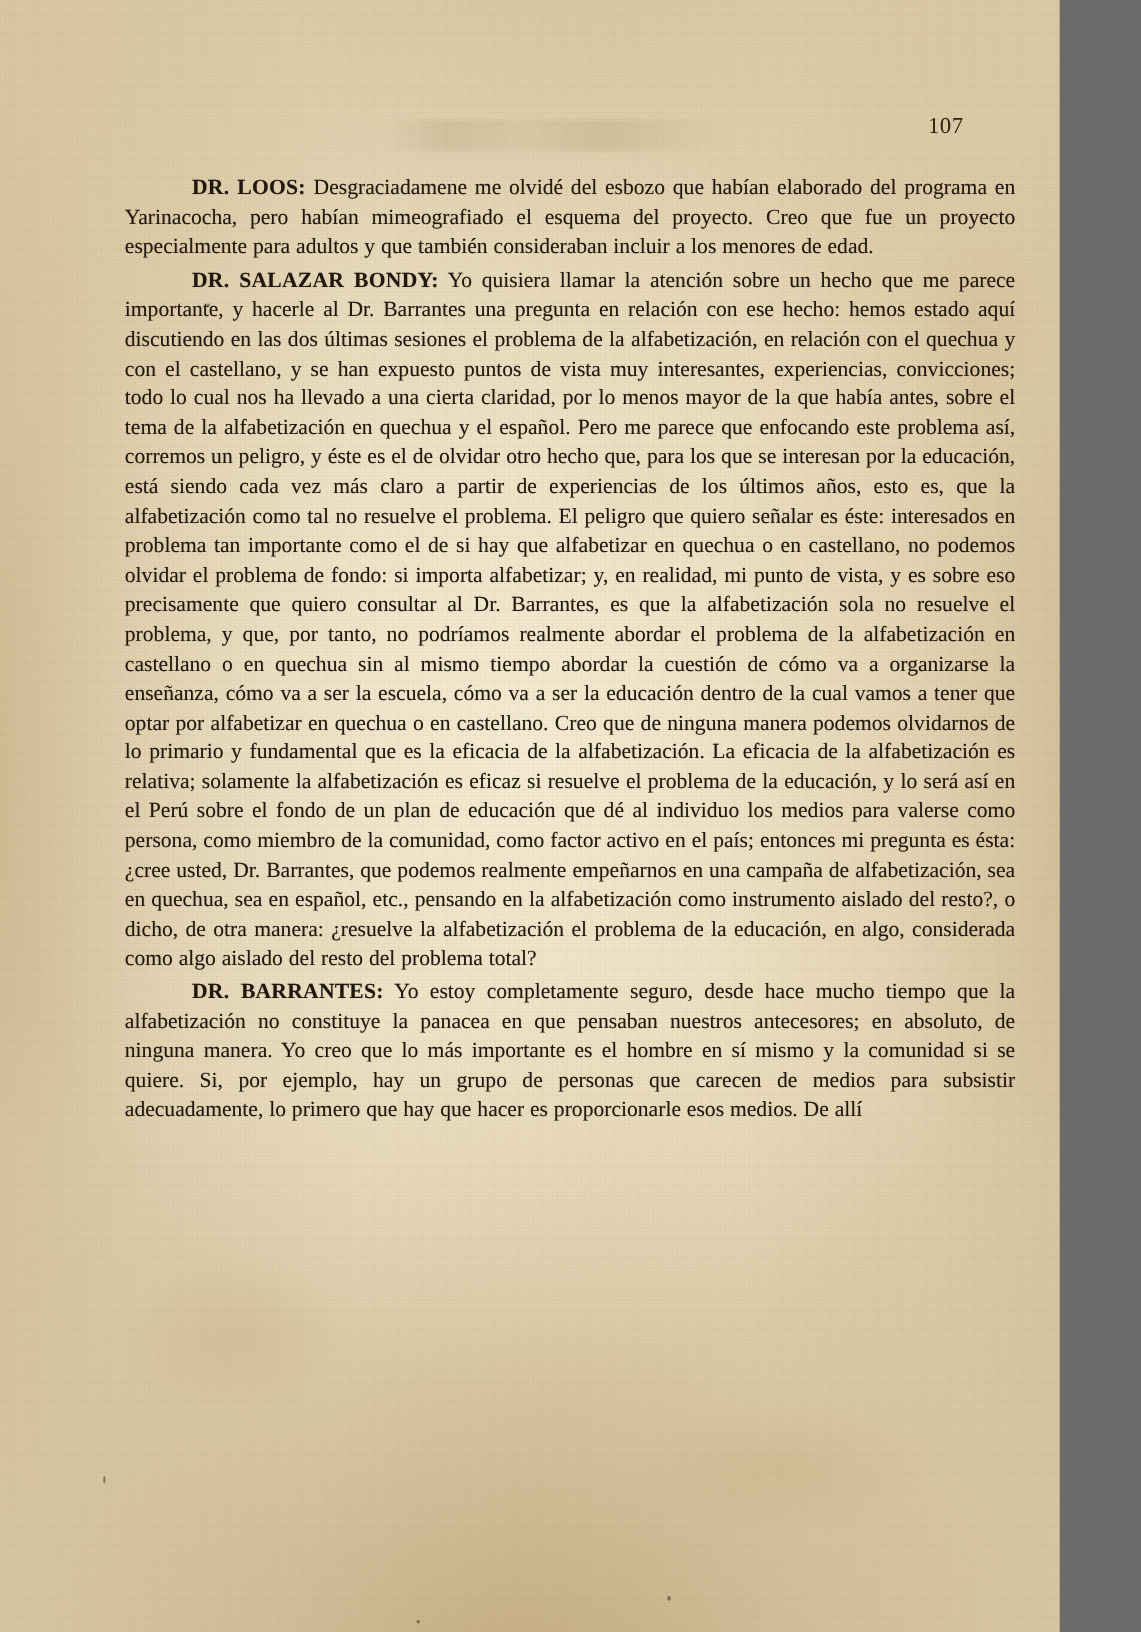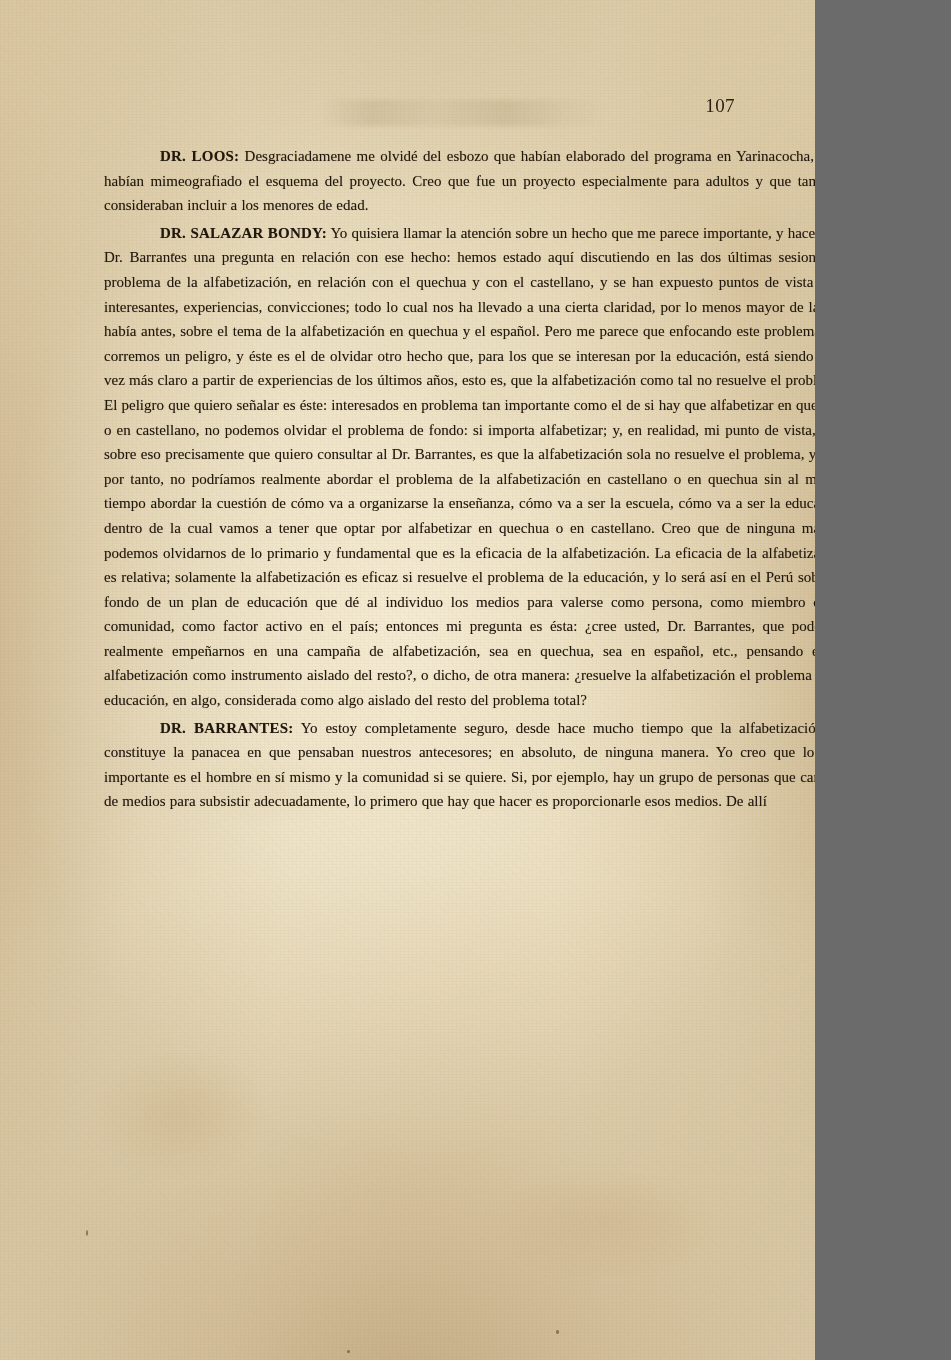--- a/index.html
+++ b/index.html
@@ -10,7 +10,7 @@
 
   .page {
     position: relative;
-    width: 815px;
+    width: 883px;
     height: 1360px;
     overflow: hidden;
     background-color: #e8dcbd;

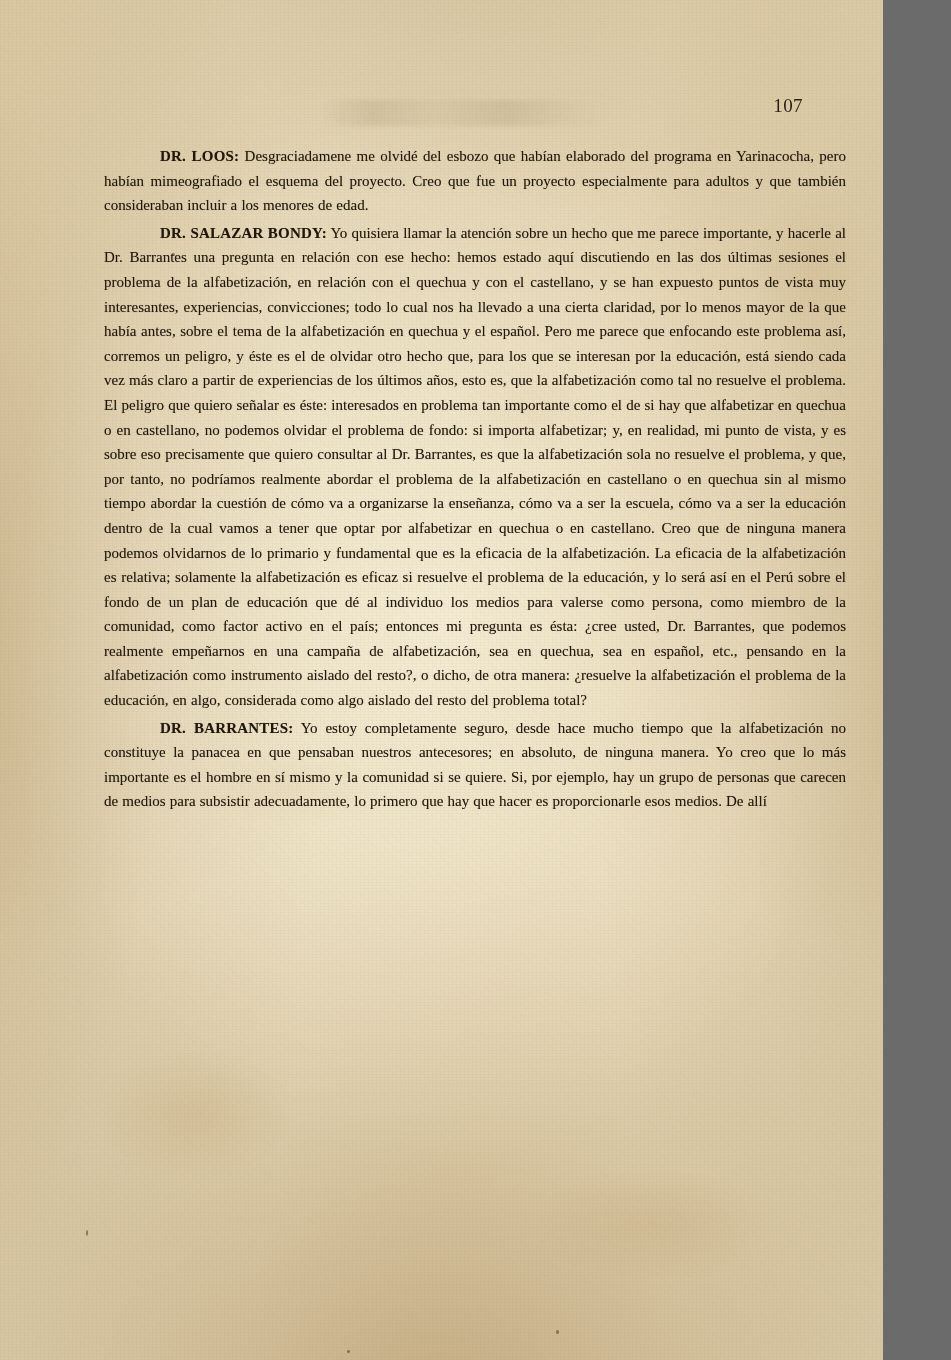--- a/index.html
+++ b/index.html
@@ -90,7 +90,7 @@
 
   p.para {
     margin: 0;
-    font-size: 15px;
+    font-size: 18px;
     line-height: 24.6px;
     text-align: justify;
     text-align-last: left;

